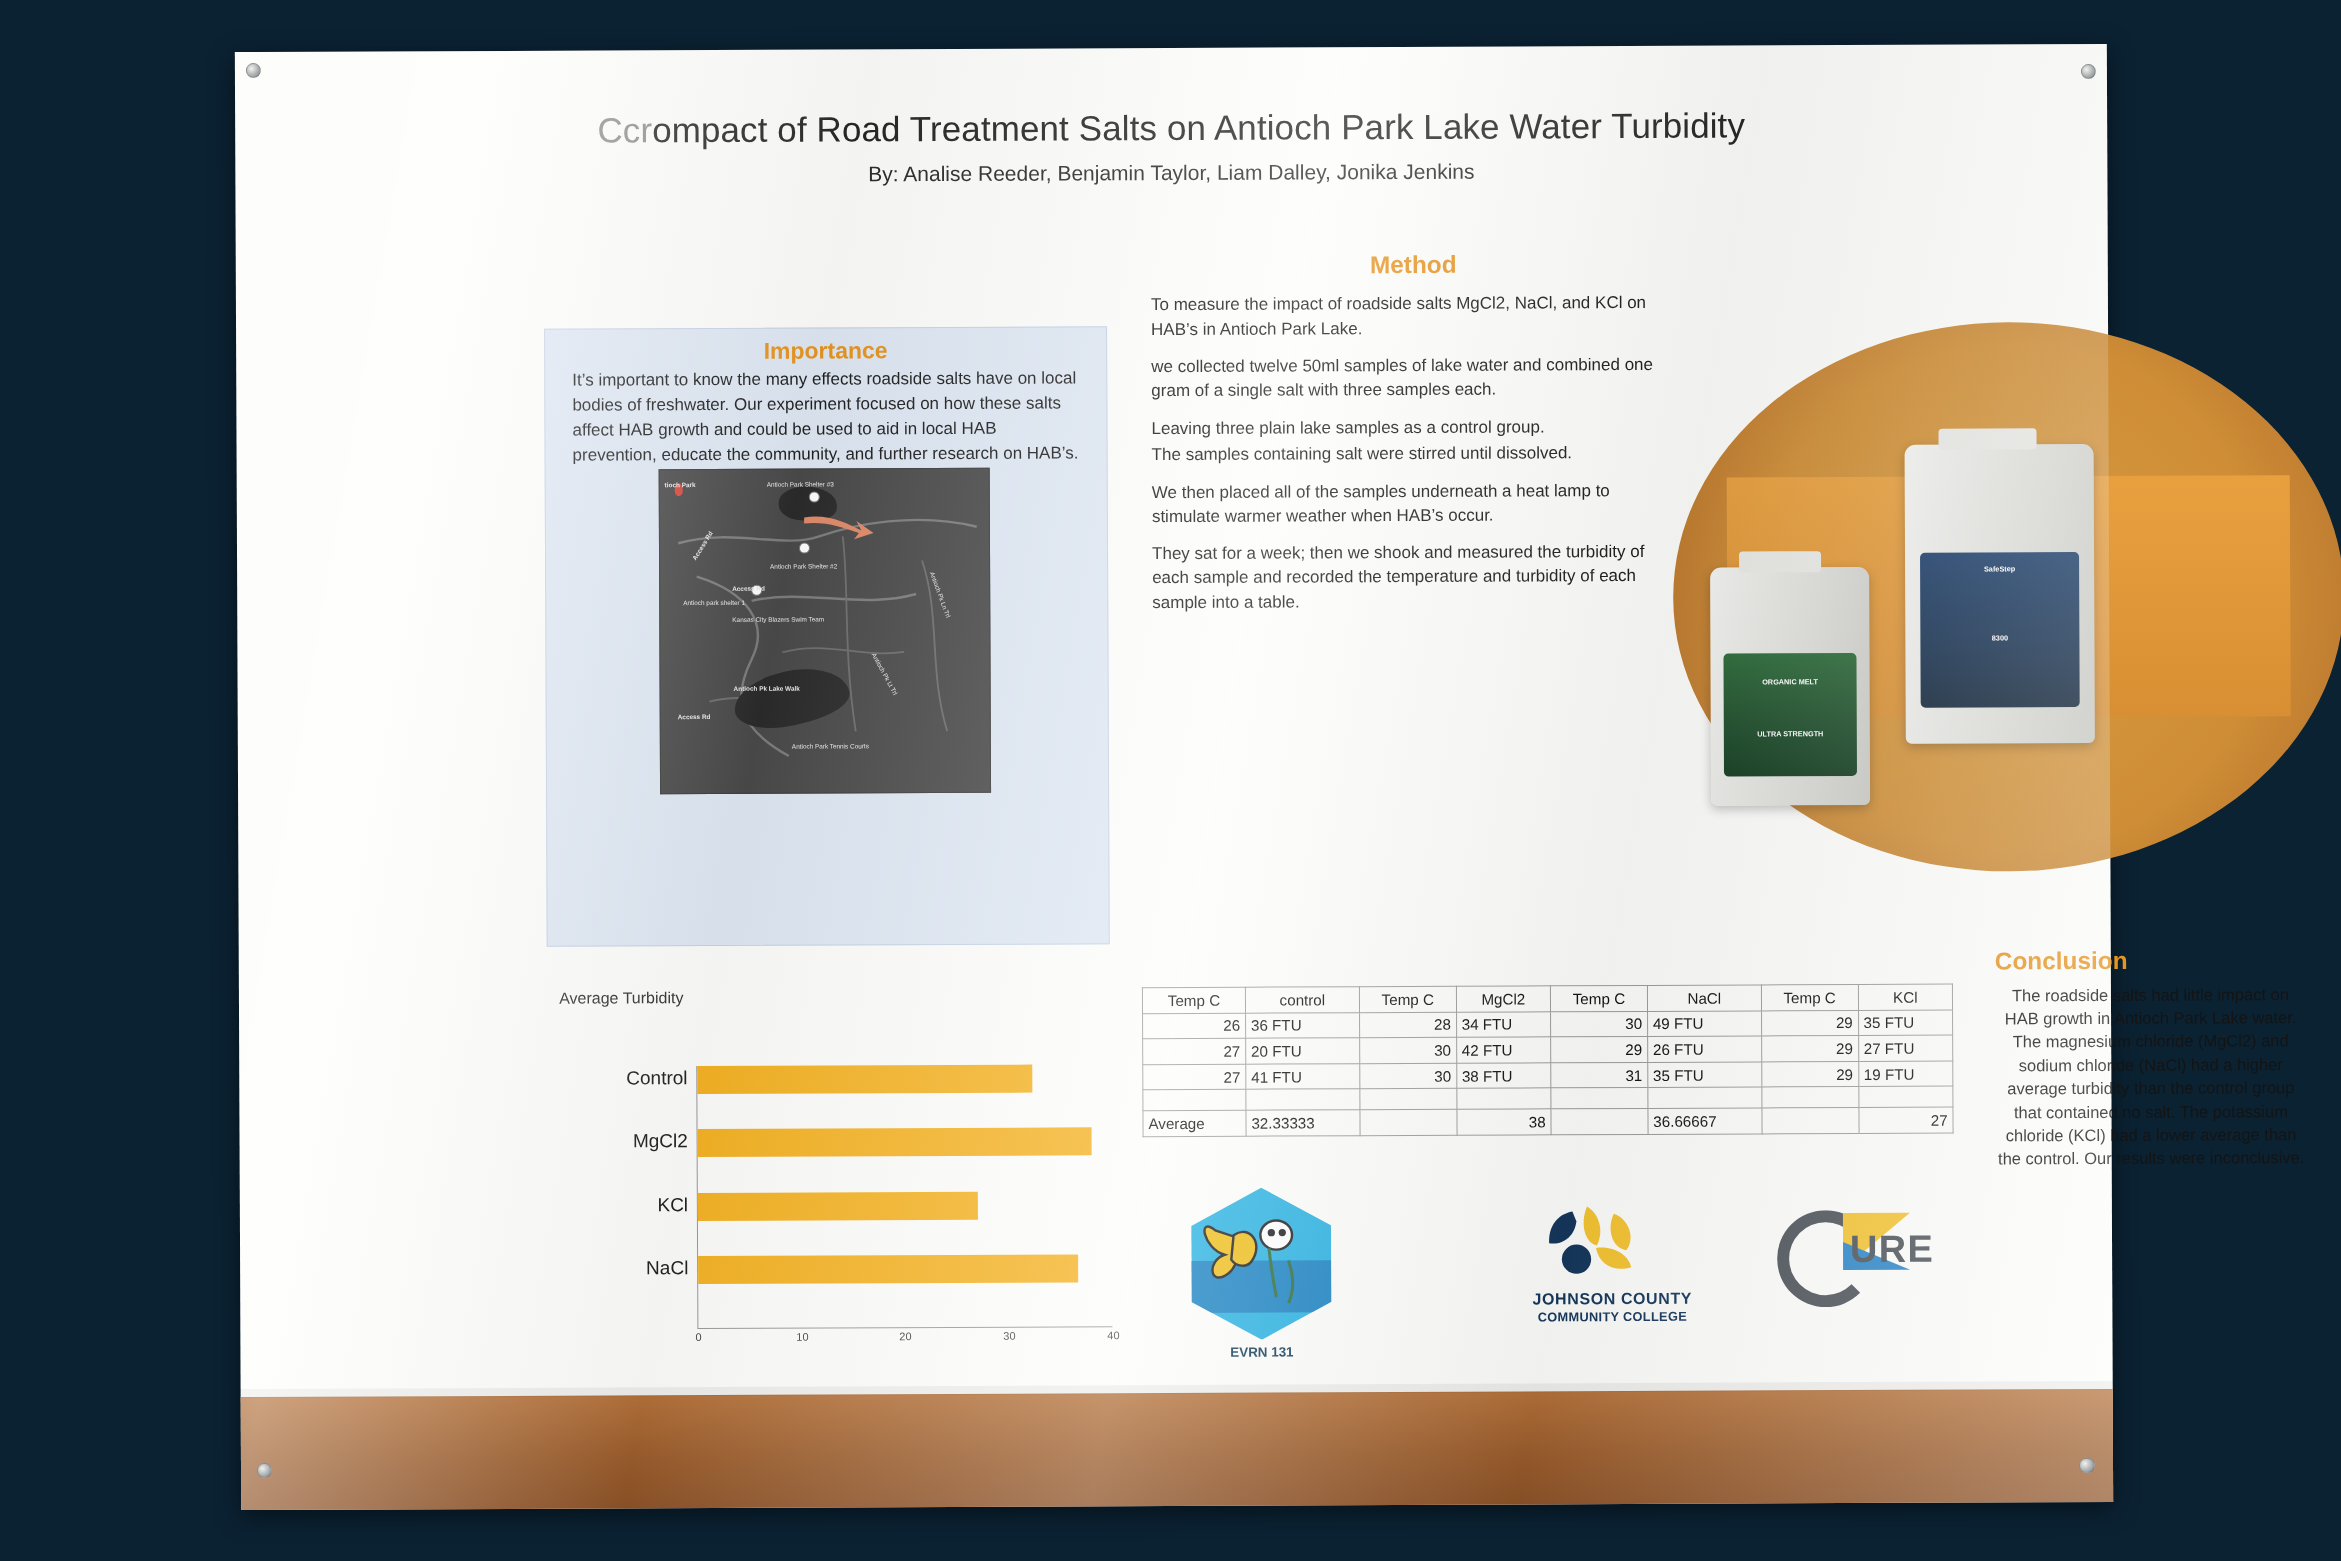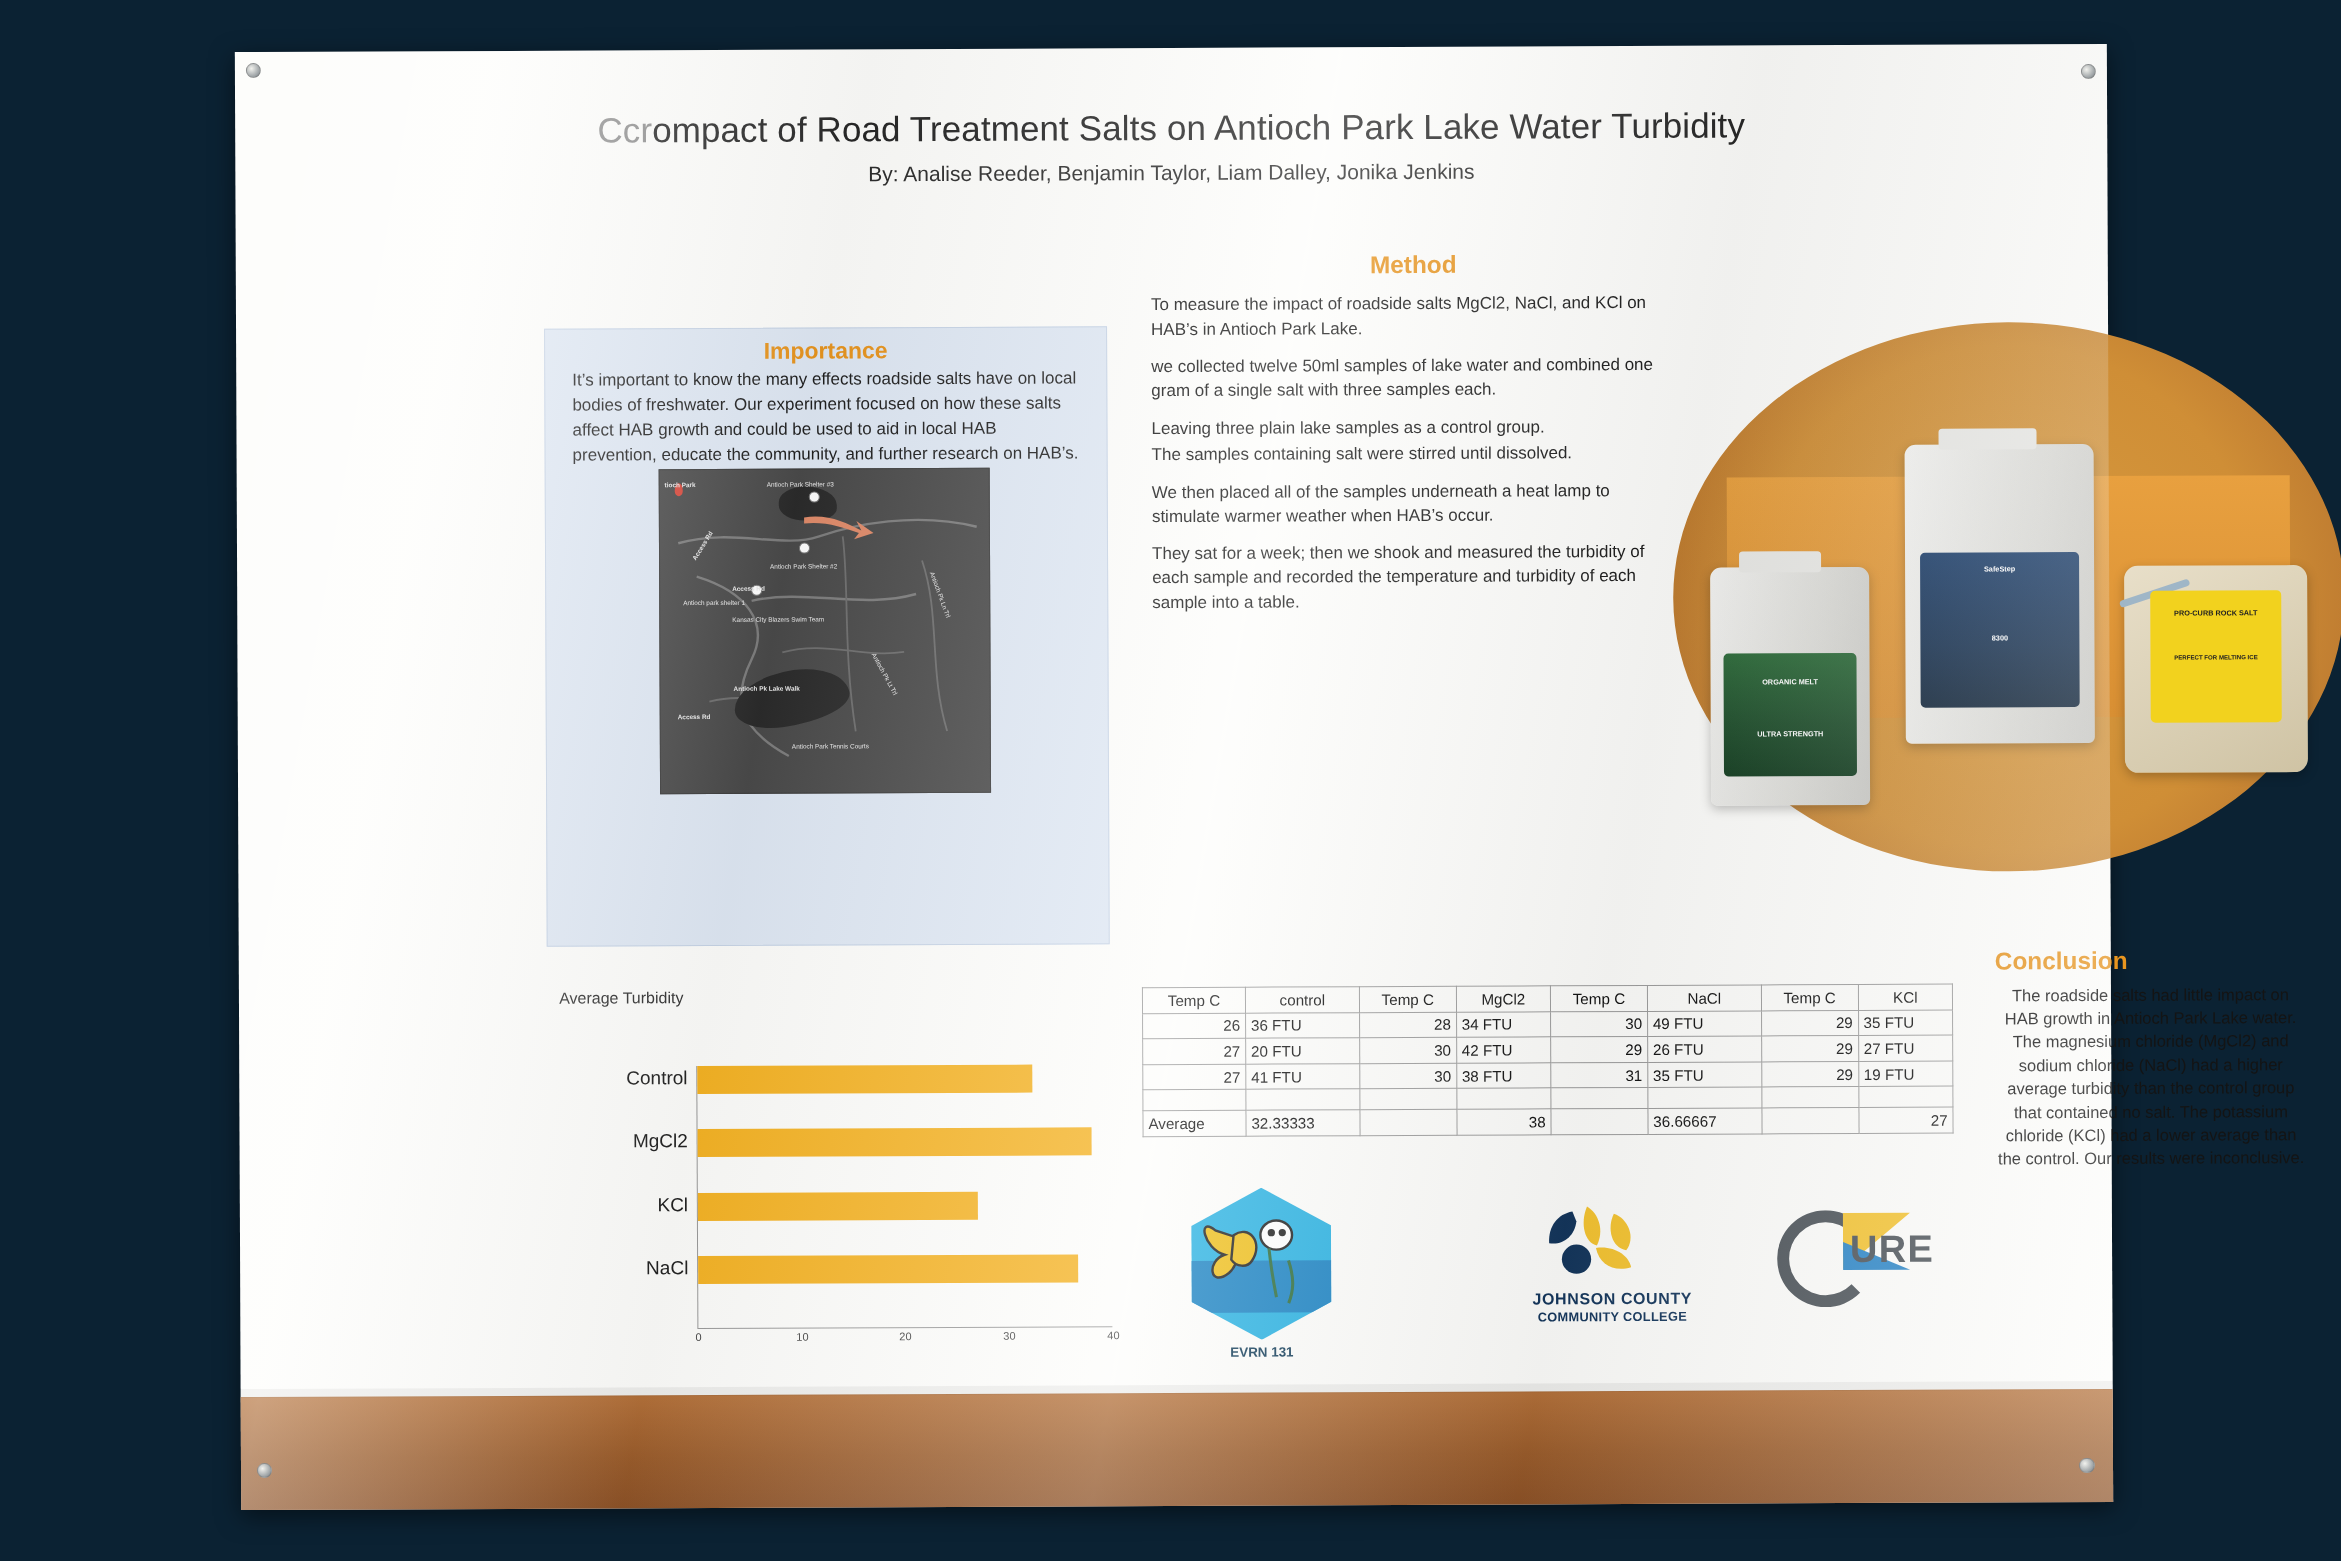--- a/index.html
+++ b/index.html
@@ -243,13 +243,6 @@
         <div class="txt" style="top:52%">8300</div>
       </div>
     </div>
-    <div class="bag">
-      <div class="tube"></div>
-      <div class="inner">
-        <div class="txt" style="top:14%;color:#222;">PRO-CURB ROCK SALT</div>
-        <div class="txt" style="top:48%;color:#222;font-size:6.1px;">PERFECT FOR MELTING ICE</div>
-      </div>
-    </div>
   </div>
 
   <div class="chart">

